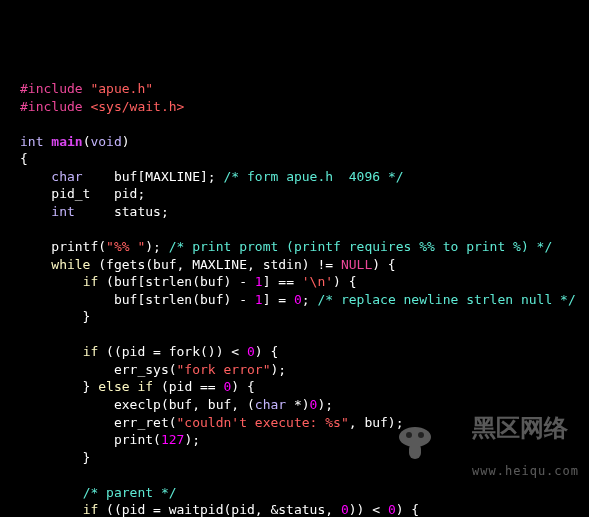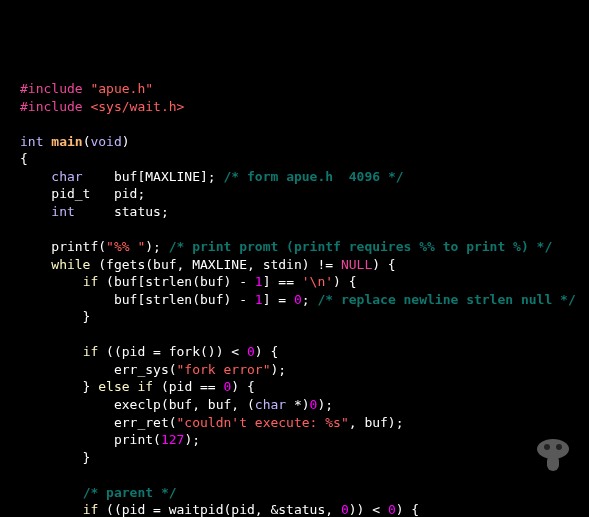--- a/index.html
+++ b/index.html
@@ -19,7 +19,7 @@
   .cy { color: #0f766e; font-weight: bold; }   
   .mg { color: #ec4899; }   
   .gr { color: #c4b5fd; }   
-  .fn { color: #fdba74; font-weight: bold; } 
+  .fn { color: #d946ef; font-weight: bold; } 
   .ye { color: #fef9c3; }   
   .wh { color: #ffffff; }   
   .st { color: #ff6060; }   

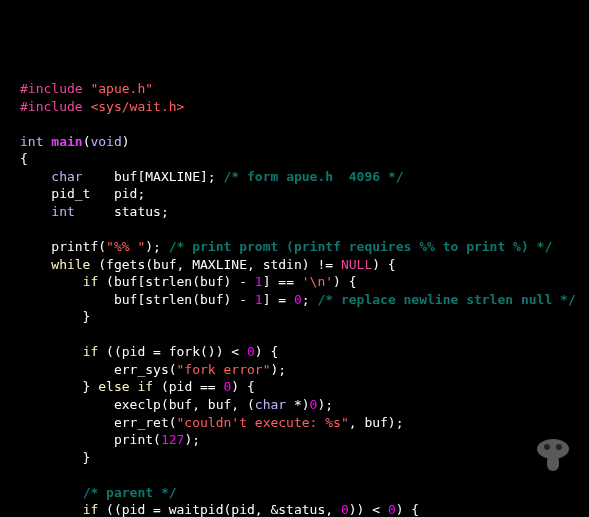--- a/index.html
+++ b/index.html
@@ -16,7 +16,7 @@
     white-space: pre;
     position: relative;
   }
-  .cy { color: #0f766e; font-weight: bold; }   
+  .cy { color: #5eead4; }   
   .mg { color: #ec4899; }   
   .gr { color: #c4b5fd; }   
   .fn { color: #d946ef; font-weight: bold; } 

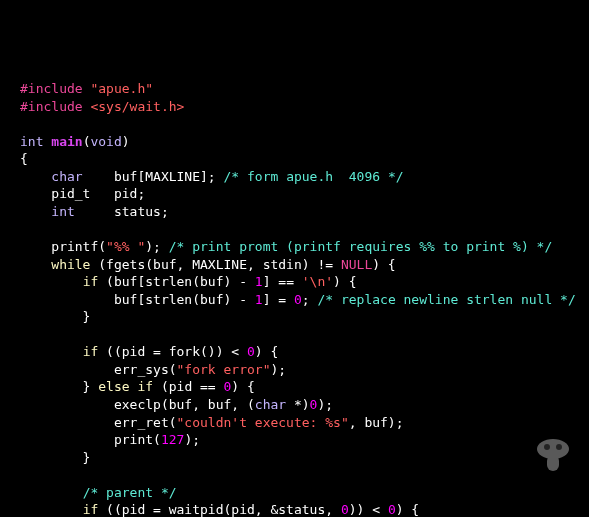--- a/index.html
+++ b/index.html
@@ -92,6 +92,9 @@
       <circle cx="26" cy="12" r="3" fill="#000" opacity="0.6"></circle>
       <rect x="14" y="20" width="12" height="16" rx="6" fill="#fff"></rect>
     </svg>
+  </span><span style="display:inline-block;vertical-align:middle;">
+    <span class="big">黑区网络</span><br>
+    <span class="small">www.heiqu.com</span>
   </span>
 </div>
 

